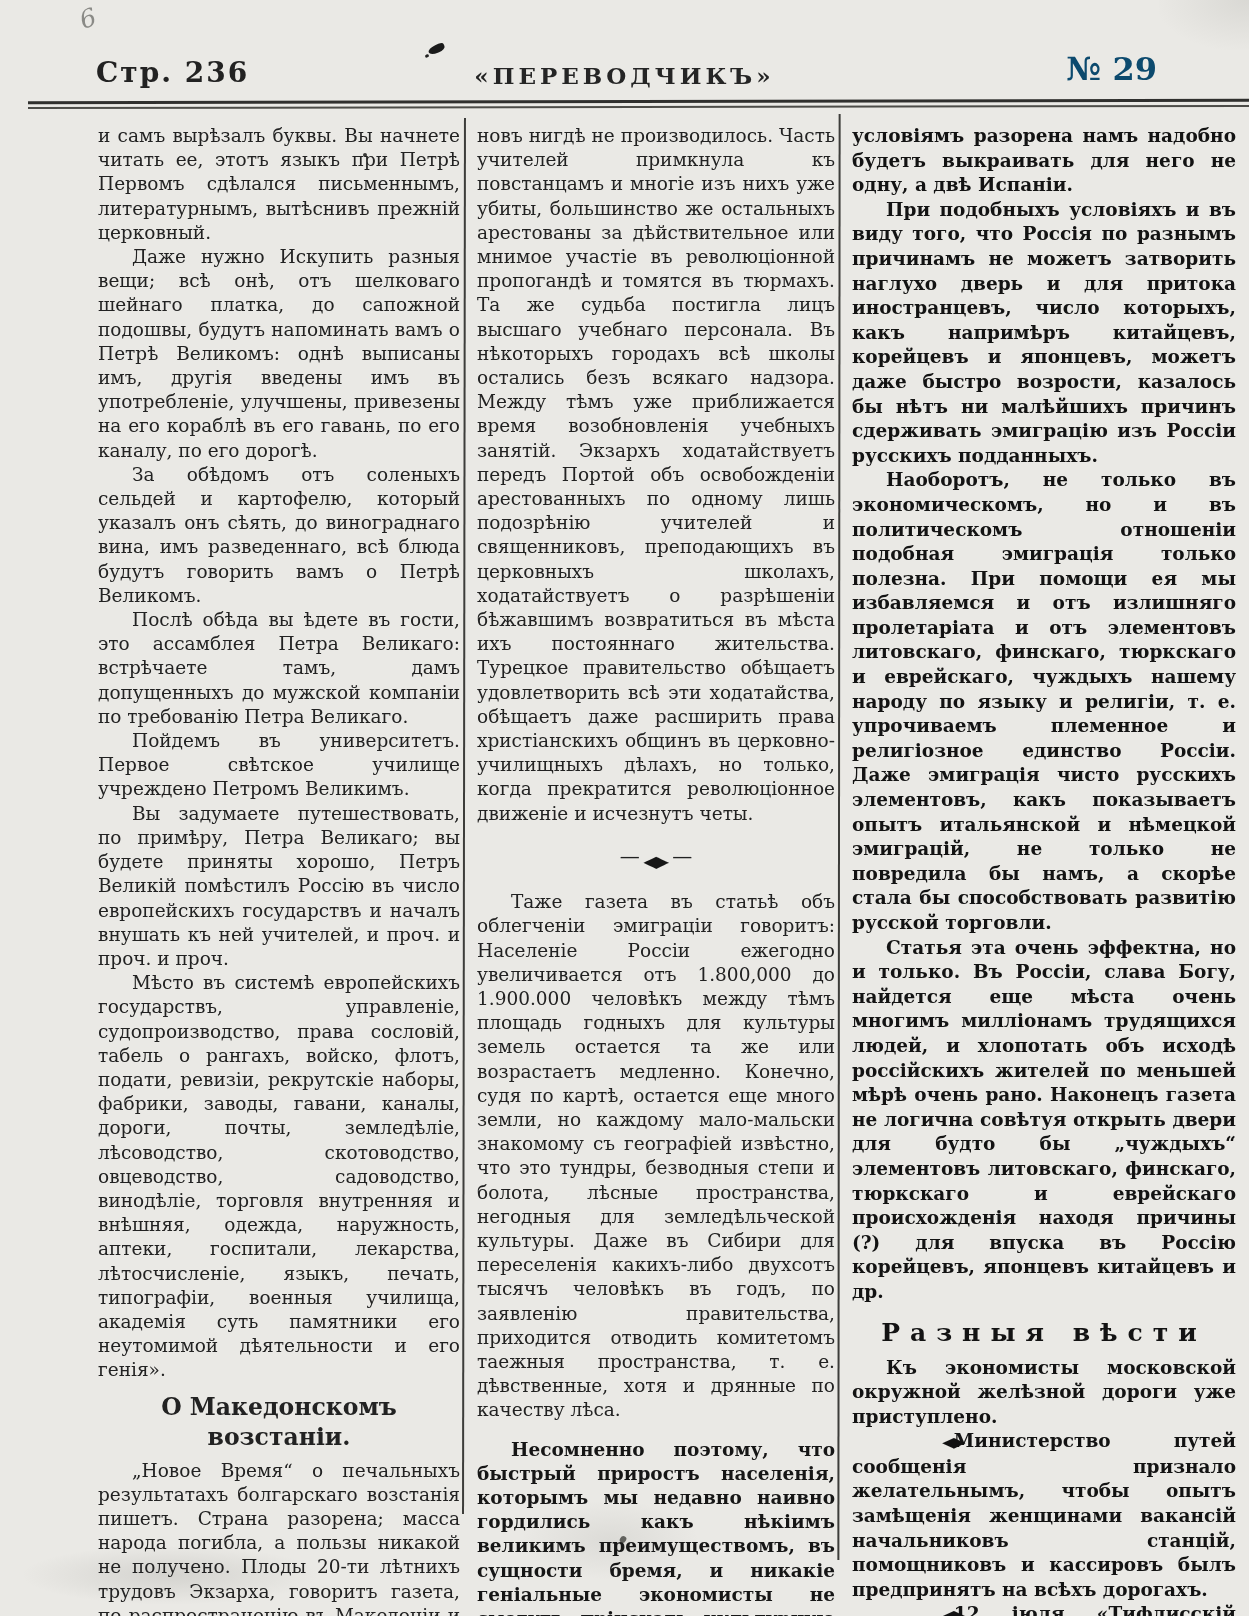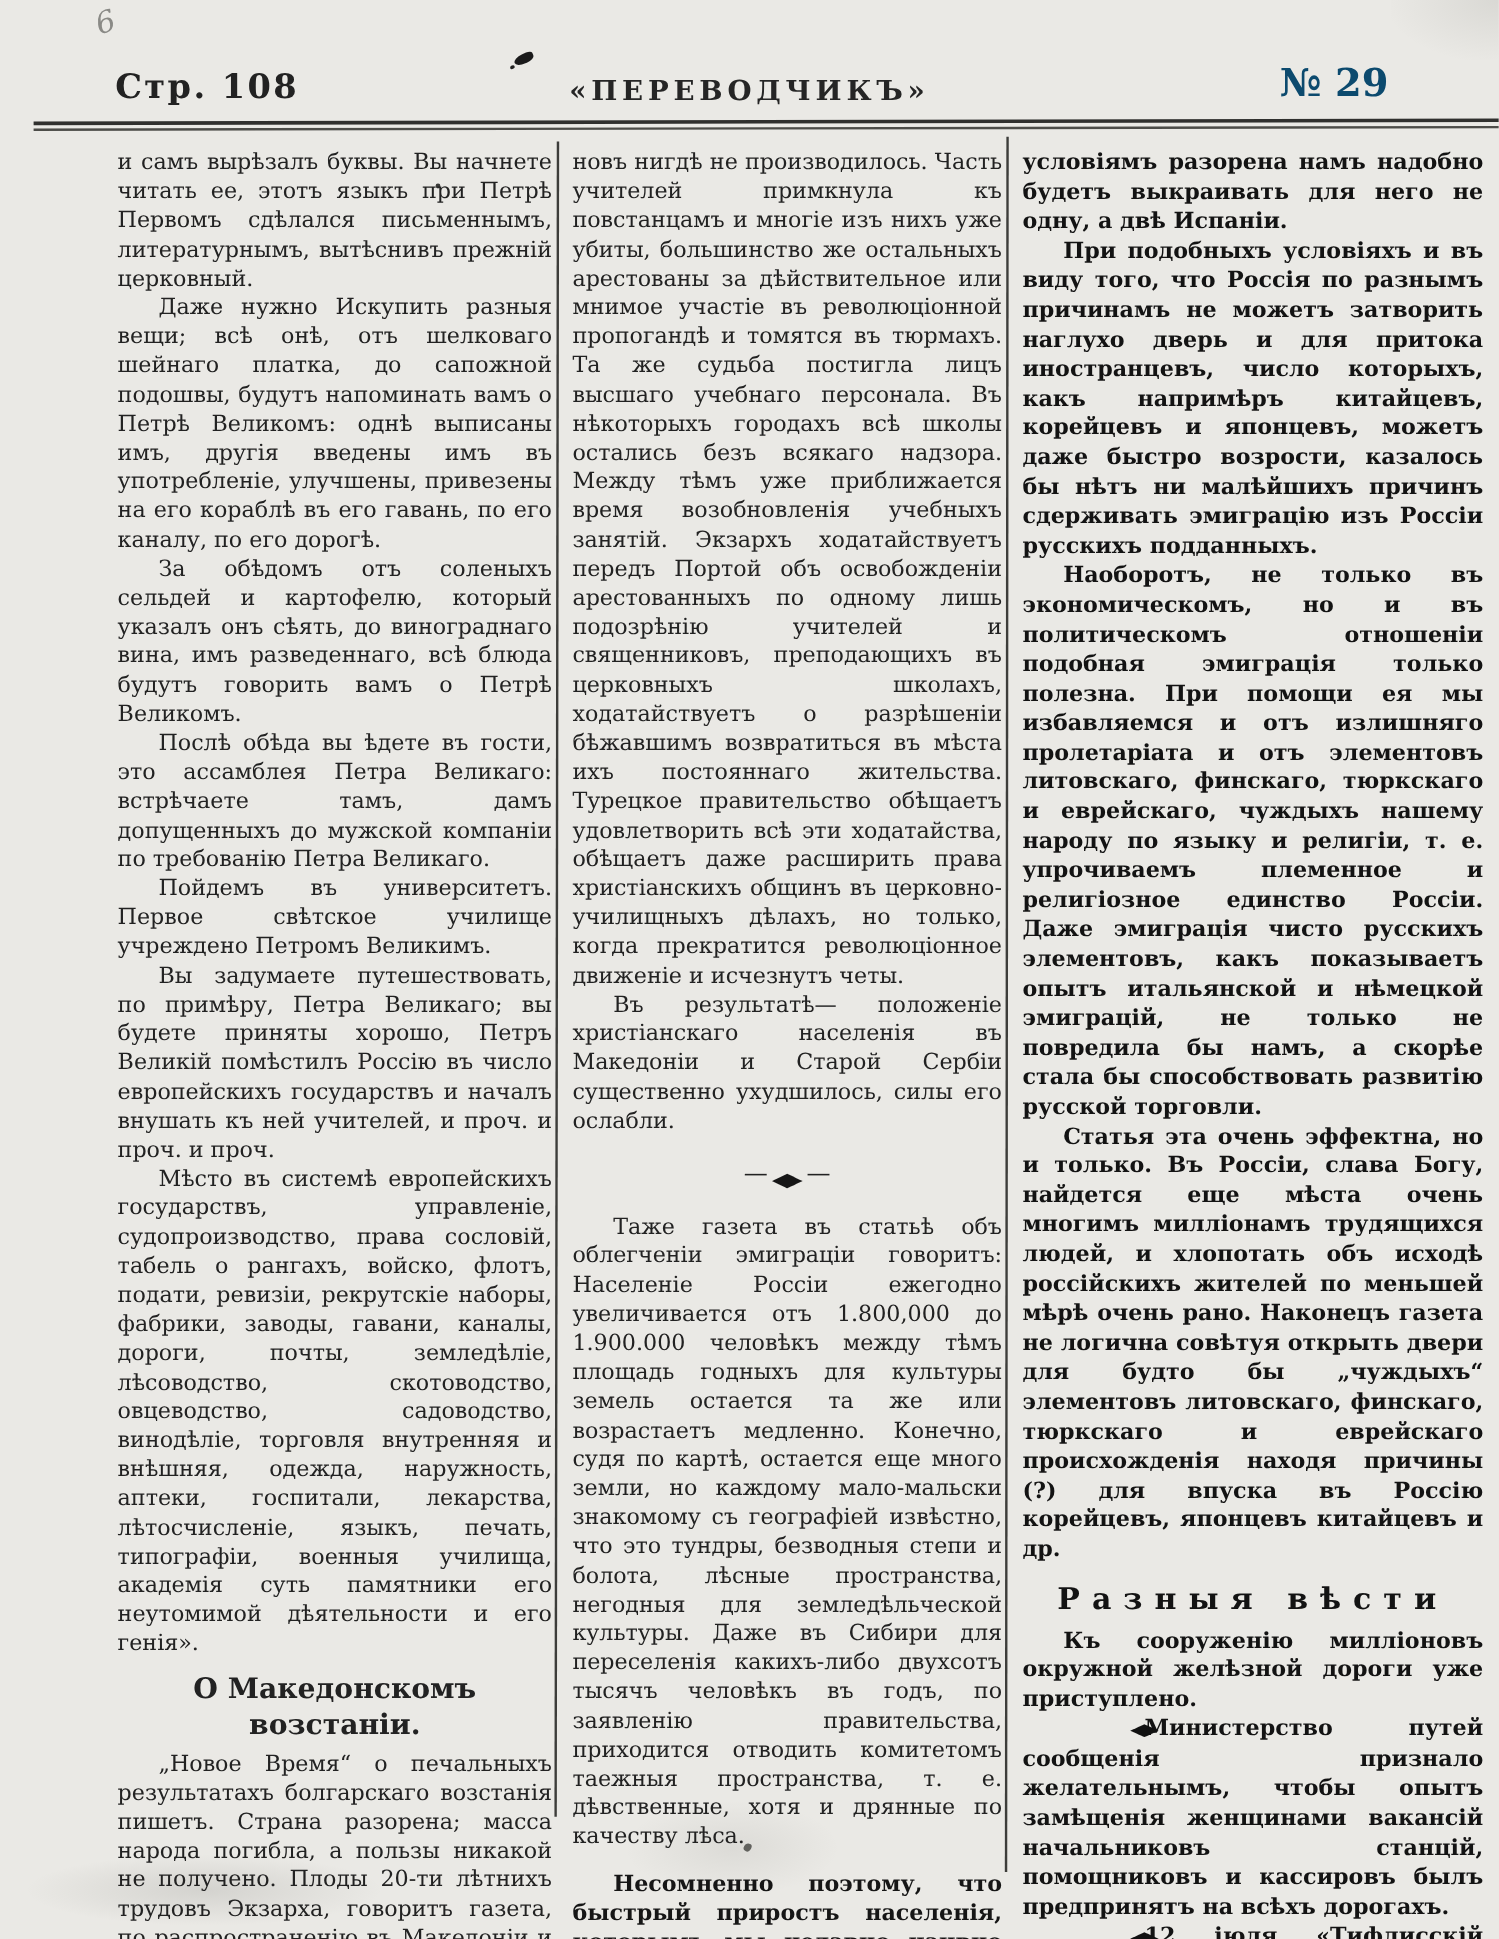--- a/index.html
+++ b/index.html
@@ -64,7 +64,7 @@
 <div class="smudge2"></div>
 <div class="smudge3"></div>
 
-<div class="page-label">Стр. 108</div>
+<div class="page-label">Стр. 236</div>
 <div class="masthead">«ПЕРЕВОДЧИКЪ»</div>
 <div class="issue-no">№ 29</div>
 <div class="rule-a"></div>

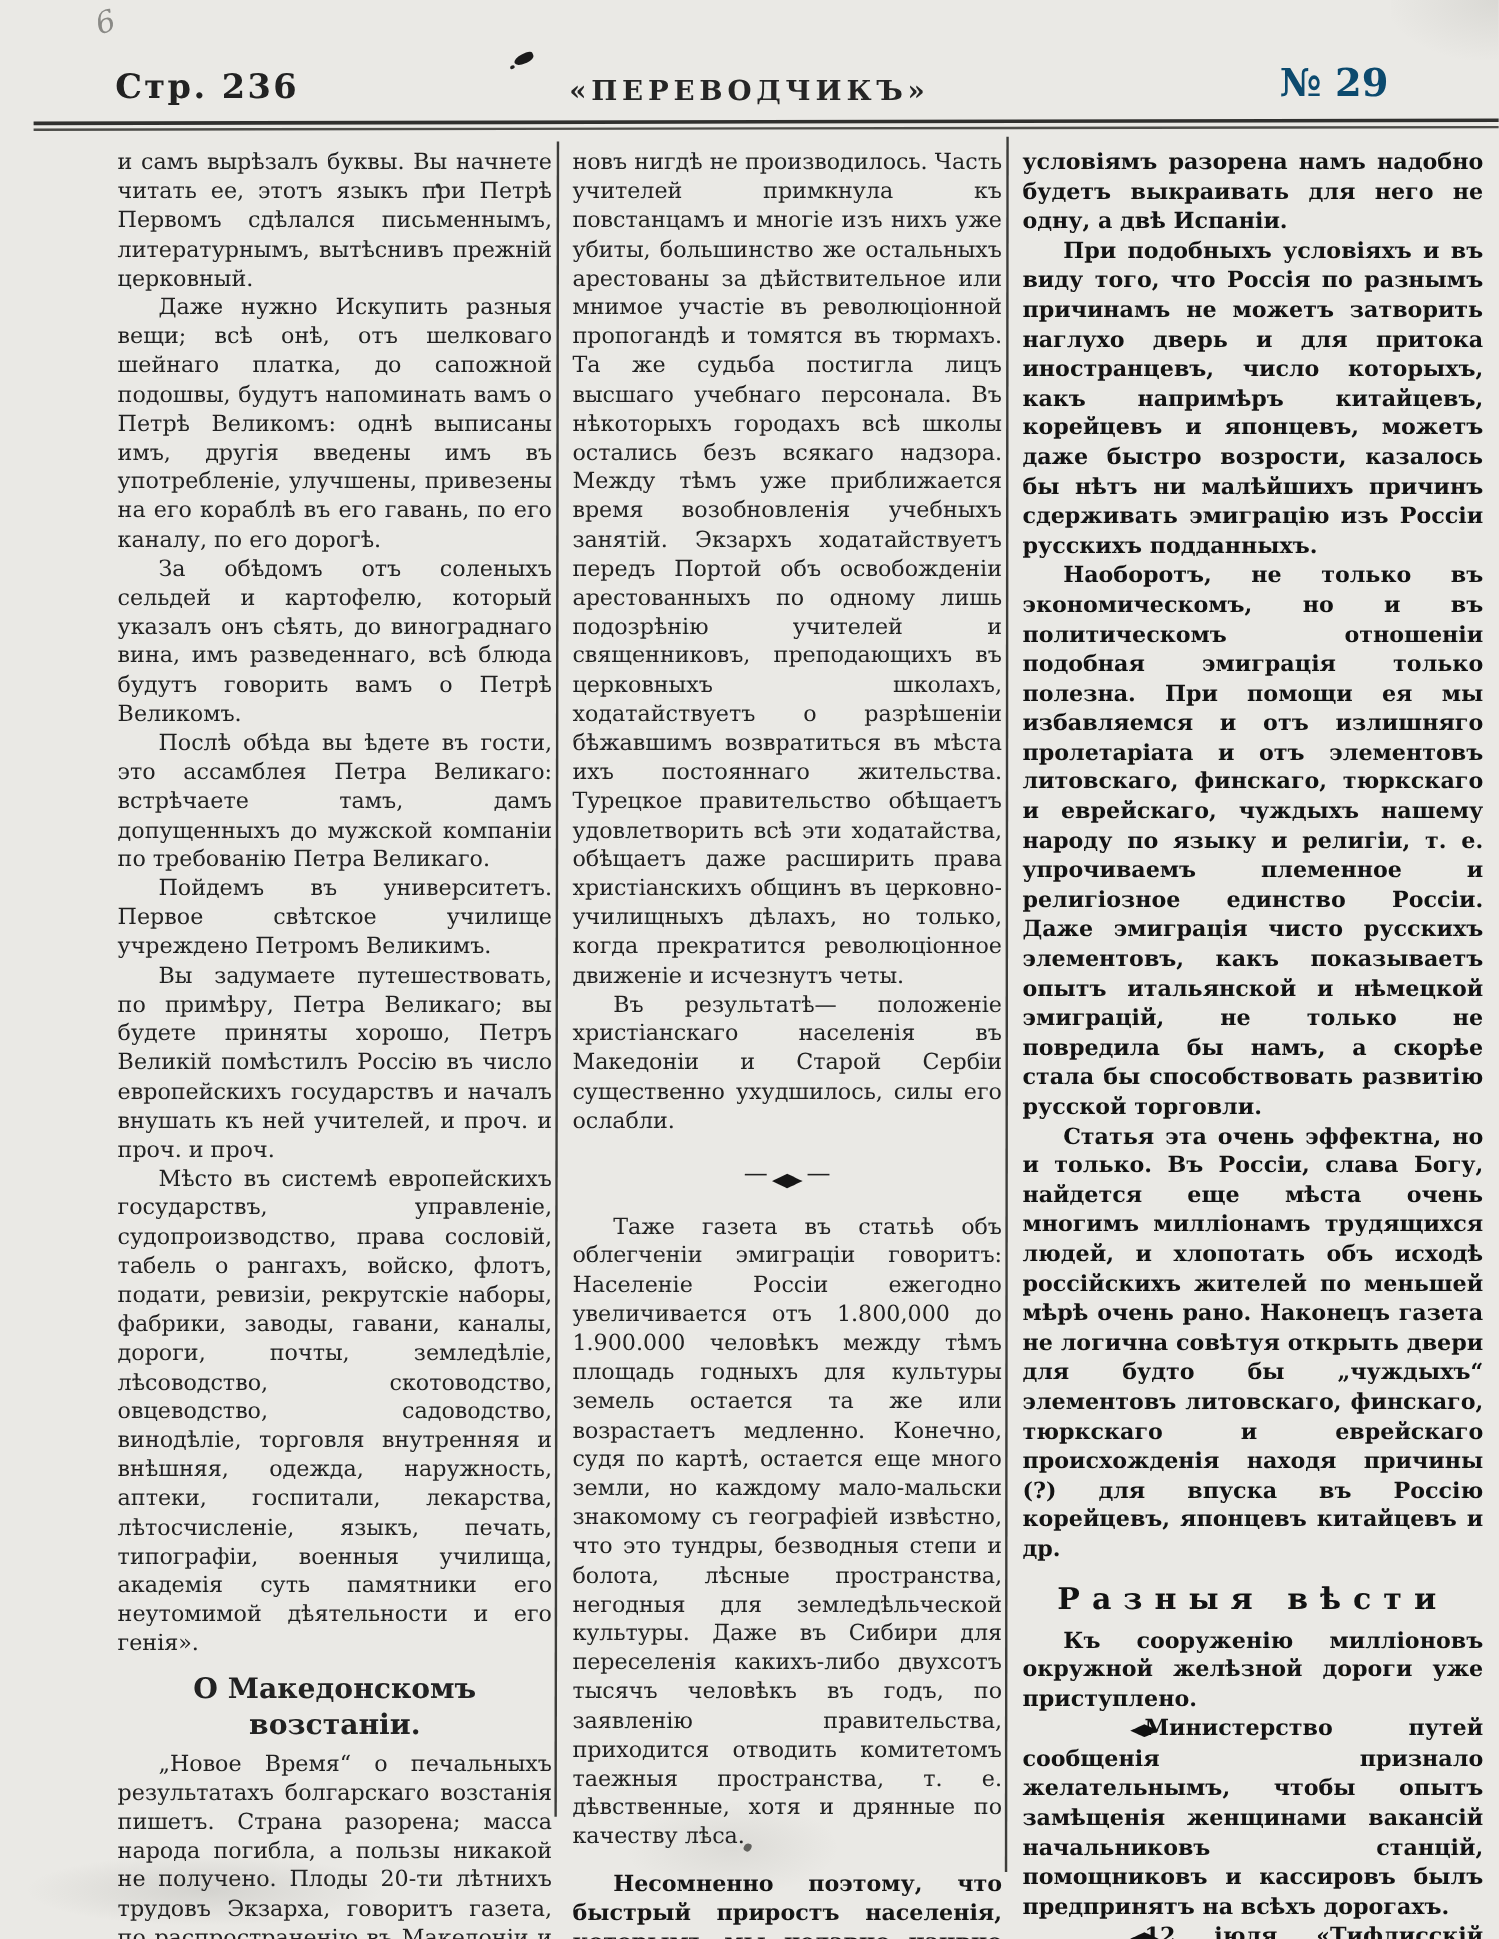--- a/index.html
+++ b/index.html
@@ -86,7 +86,6 @@
   </div>
 <div class="col col2">
     <p class="para noindent">новъ нигдѣ не производилось. Часть учителей примкнула къ повстанцамъ и многіе изъ нихъ уже убиты, большинство же остальныхъ арестованы за дѣйствительное или мнимое участіе въ революціонной пропогандѣ и томятся въ тюрмахъ. Та же судьба постигла лицъ высшаго учебнаго персонала. Въ нѣкоторыхъ городахъ всѣ школы остались безъ всякаго надзора. Между тѣмъ уже приближается время возобновленія учебныхъ занятій. Экзархъ ходатайствуетъ передъ Портой объ освобожденіи арестованныхъ по одному лишь подозрѣнію учителей и священниковъ, преподающихъ въ церковныхъ школахъ, ходатайствуетъ о разрѣшеніи бѣжавшимъ возвратиться въ мѣста ихъ постояннаго жительства. Турецкое правительство обѣщаетъ удовлетворить всѣ эти ходатайства, обѣщаетъ даже расширить права христіанскихъ общинъ въ церковно-училищныхъ дѣлахъ, но только, когда прекратится революціонное движеніе и исчезнутъ четы.</p>
-    <p class="para">Въ результатѣ— положеніе христіанскаго населенія въ Македоніи и Старой Сербіи существенно ухудшилось, силы его ослабли.</p>
     <div class="divider"><span class="dash">—</span><span class="diamond">◆</span><span class="dash">—</span></div>
     <p class="para">Таже газета въ статьѣ объ облегченіи эмиграціи говоритъ: Населеніе Россіи ежегодно увеличивается отъ 1.800,000 до 1.900.000 человѣкъ между тѣмъ площадь годныхъ для культуры земель остается та же или возрастаетъ медленно. Конечно, судя по картѣ, остается еще много земли, но каждому мало-мальски знакомому съ географіей извѣстно, что это тундры, безводныя степи и болота, лѣсные пространства, негодныя для земледѣльческой культуры. Даже въ Сибири для переселенія какихъ-либо двухсотъ тысячъ человѣкъ въ годъ, по заявленію правительства, приходится отводить комитетомъ таежныя пространства, т. е. дѣвственные, хотя и дрянные по качеству лѣса.</p>
     <p class="para bold space-before">Несомненно поэтому, что быстрый приростъ населенія, которымъ мы недавно наивно гордились какъ нѣкіимъ великимъ преимуществомъ, въ сущности бремя, и никакіе геніальные экономисты не смогутъ пріискать культурную работу для 20—25 милліоновъ людей, которые будутъ прибавляться каждое десятилѣтіе къ населенію Россіи. Двадцать милліоновъ, да это населеніе цѣлаго испанскаго королевства съ тою разницею, что по</p>

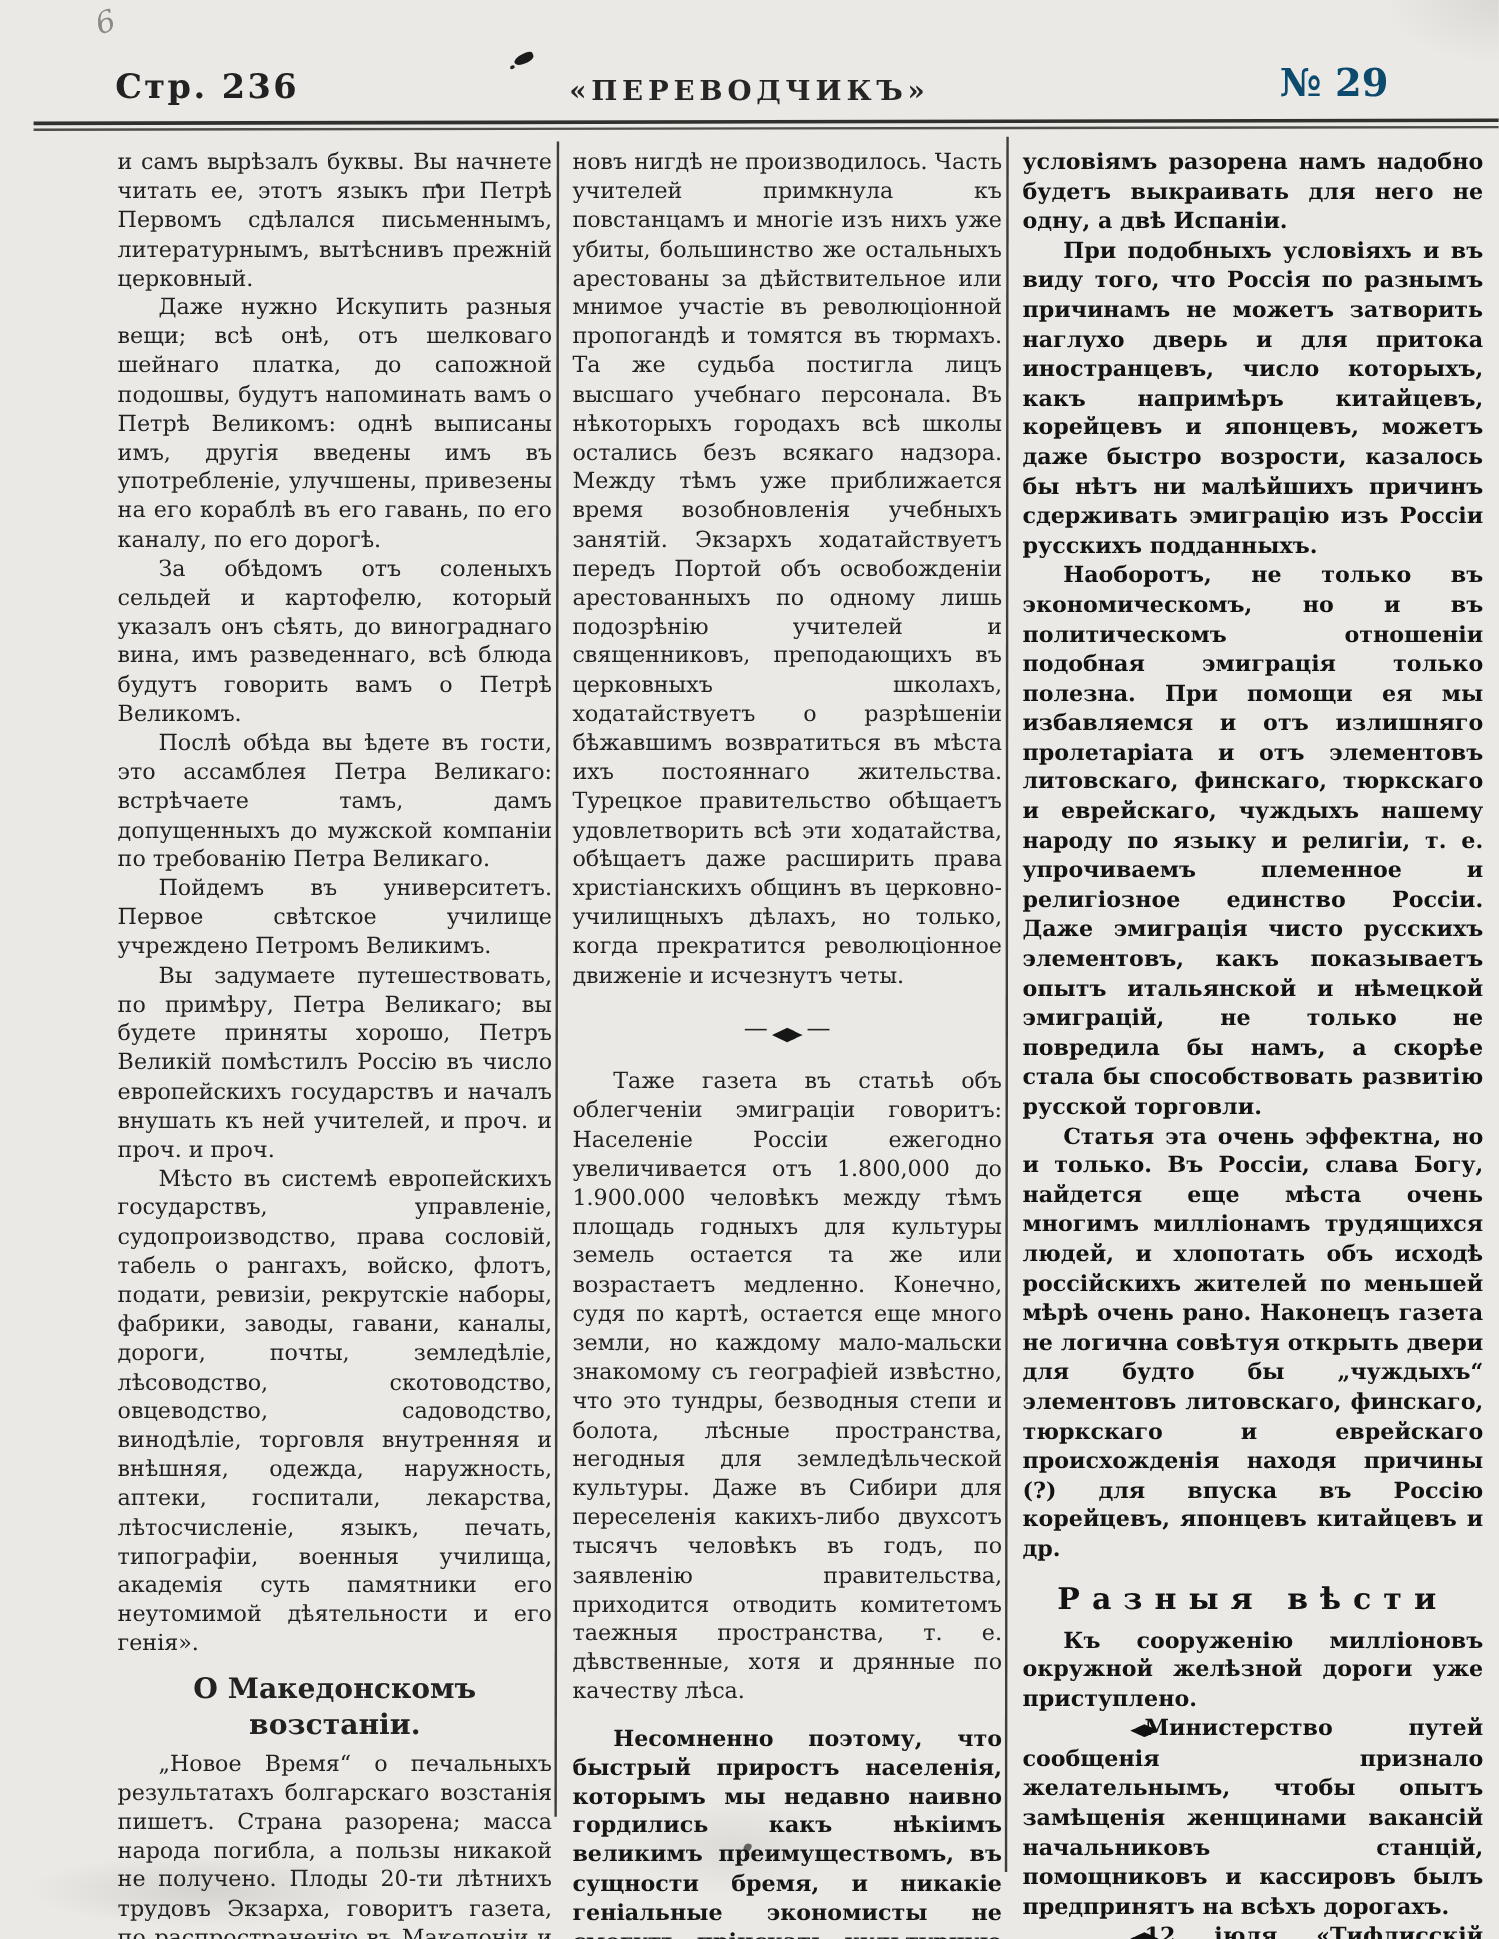--- a/index.html
+++ b/index.html
@@ -96,7 +96,7 @@
     <p class="para">Наоборотъ, не только въ экономическомъ, но и въ политическомъ отношеніи подобная эмиграція только полезна. При помощи ея мы избавляемся и отъ излишняго пролетаріата и отъ элементовъ литовскаго, финскаго, тюркскаго и еврейскаго, чуждыхъ нашему народу по языку и религіи, т. е. упрочиваемъ племенное и религіозное единство Россіи. Даже эмиграція чисто русскихъ элементовъ, какъ показываетъ опытъ итальянской и нѣмецкой эмиграцій, не только не повредила бы намъ, а скорѣе стала бы способствовать развитію русской торговли.</p>
     <p class="para">Статья эта очень эффектна, но и только. Въ Россіи, слава Богу, найдется еще мѣста очень многимъ милліонамъ трудящихся людей, и хлопотать объ исходѣ россійскихъ жителей по меньшей мѣрѣ очень рано. Наконецъ газета не логична совѣтуя открыть двери для будто бы „чуждыхъ“ элементовъ литовскаго, финскаго, тюркскаго и еврейскаго происхожденія находя причины (?) для впуска въ Россію корейцевъ, японцевъ китайцевъ и др.</p>
     <div class="h2 spaced">Разныя вѣсти</div>
-    <p class="para">Къ сооруженію милліоновъ окружной желѣзной дороги уже приступлено.</p>
+    <p class="para">Къ экономисты московской окружной желѣзной дороги уже приступлено.</p>
     <p class="para"><span class="item-marker">◆</span><span>Министерство путей сообщенія признало желательнымъ, чтобы опытъ замѣщенія женщинами вакансій начальниковъ станцій, помощниковъ и кассировъ былъ предпринятъ на всѣхъ дорогахъ.</span></p>
     <p class="para"><span class="item-marker">◆</span><span>12 іюля «Тифлисскій Листокъ», „Новое Обозрѣніе“ и газеты, издающіяся въ Тифлисѣ на туземныхъ языкахъ, не могли выйти по независящимъ отъ редакціи обстоятельствамъ.</span></p>
   </div>

